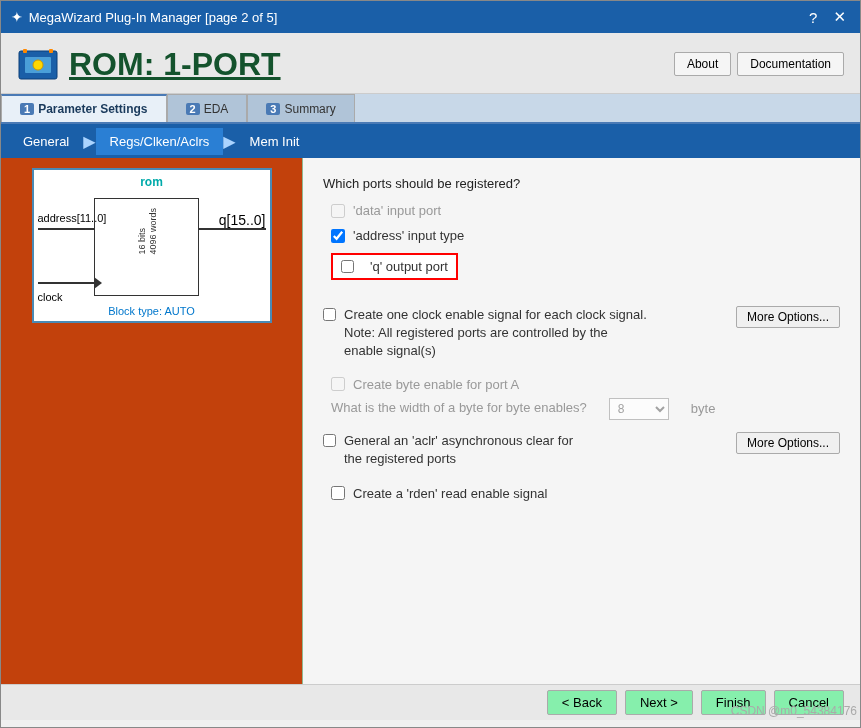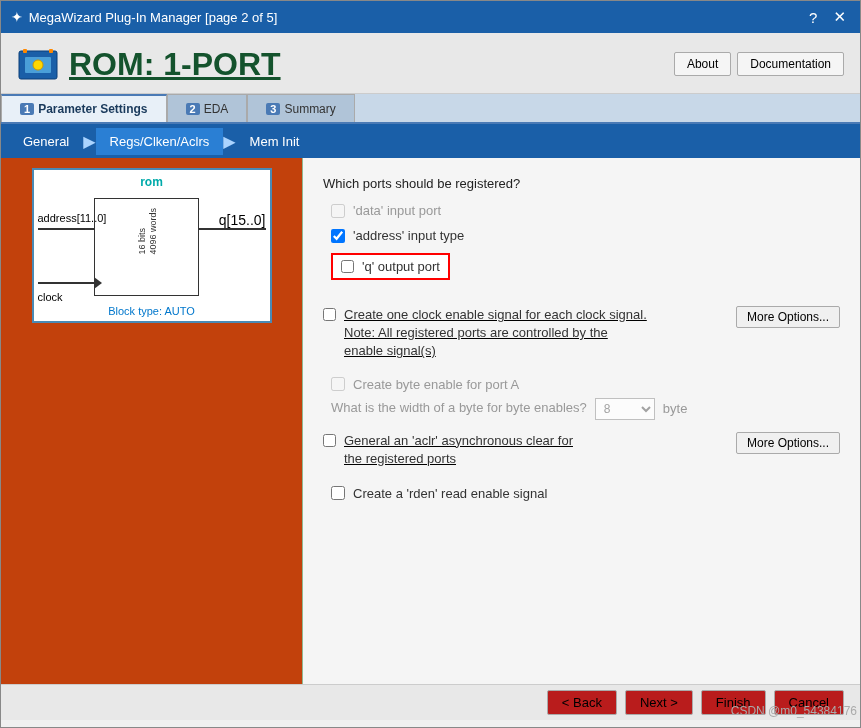--- a/index.html
+++ b/index.html
@@ -188,7 +188,7 @@
       padding: 4px 8px;
       display: inline-flex;
       align-items: center;
-      gap: 8px;
+      gap: 16px;
       margin-bottom: 12px;
       background: white;
     }

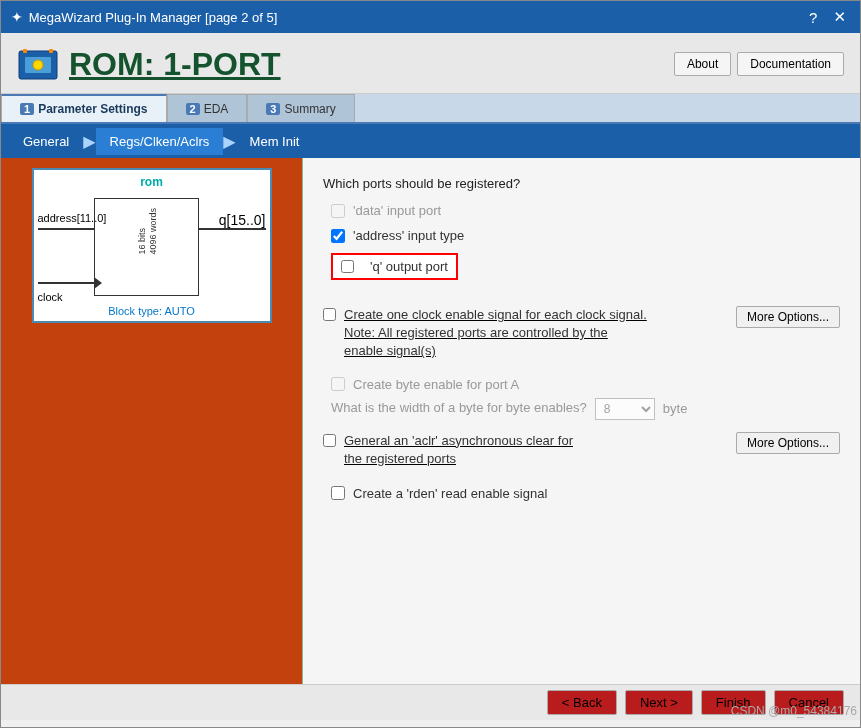--- a/index.html
+++ b/index.html
@@ -197,7 +197,6 @@
       align-items: flex-start;
       gap: 8px;
       margin-bottom: 8px;
-      text-decoration: underline;
     }
     .option-text {
       font-size: 13px;

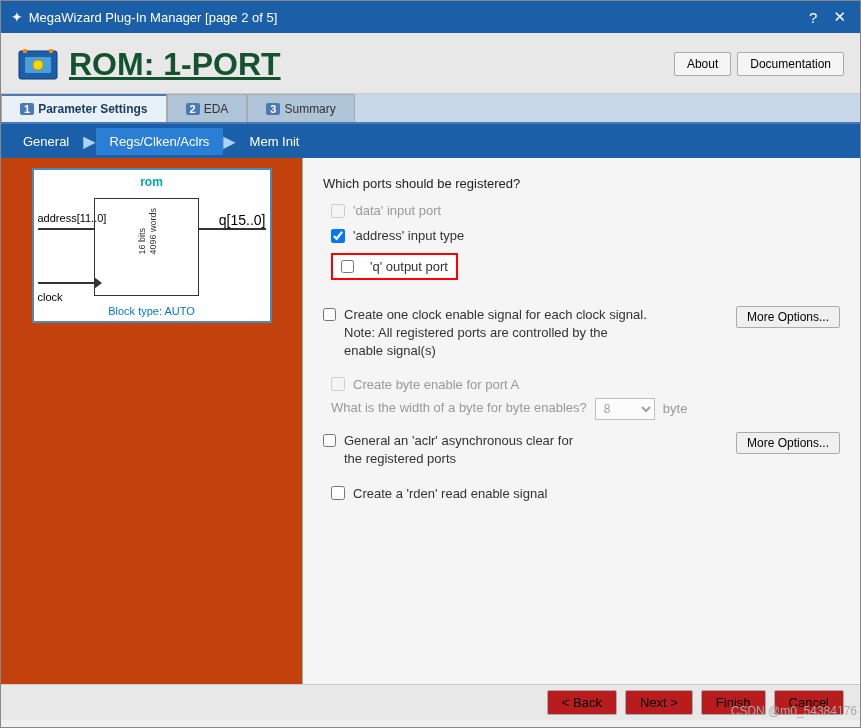--- a/index.html
+++ b/index.html
@@ -218,7 +218,7 @@
     .byte-enable-row {
       display: flex;
       align-items: center;
-      gap: 8px;
+      gap: 22px;
       padding-left: 8px;
       margin-bottom: 12px;
     }

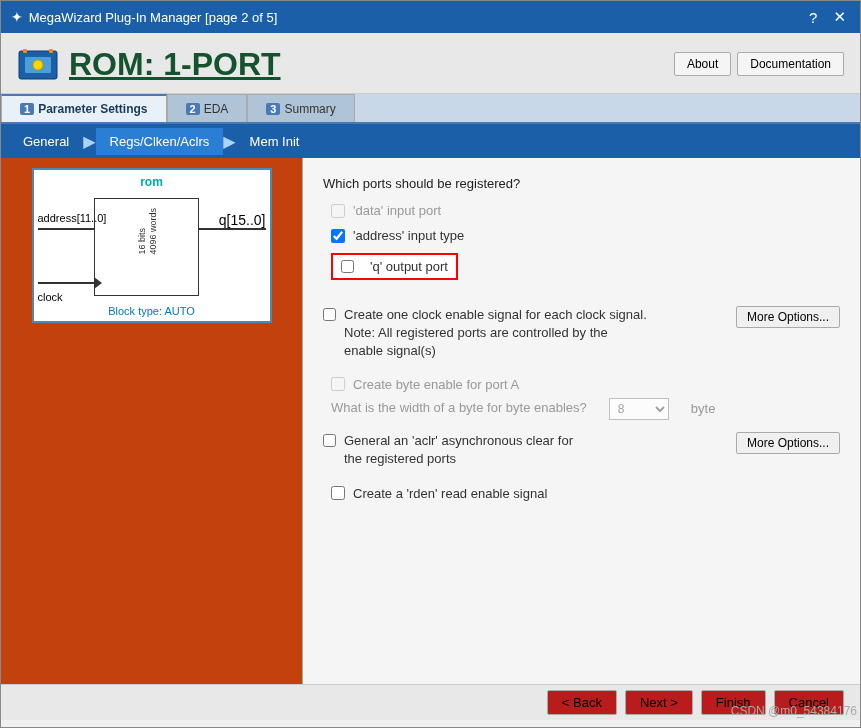--- a/index.html
+++ b/index.html
@@ -245,7 +245,7 @@
     .bottom-btn {
       padding: 4px 14px;
       border: 1px solid #aaa;
-      background: #b91c1c;
+      background: #86efac;
       cursor: pointer;
       font-size: 13px;
       border-radius: 2px;

